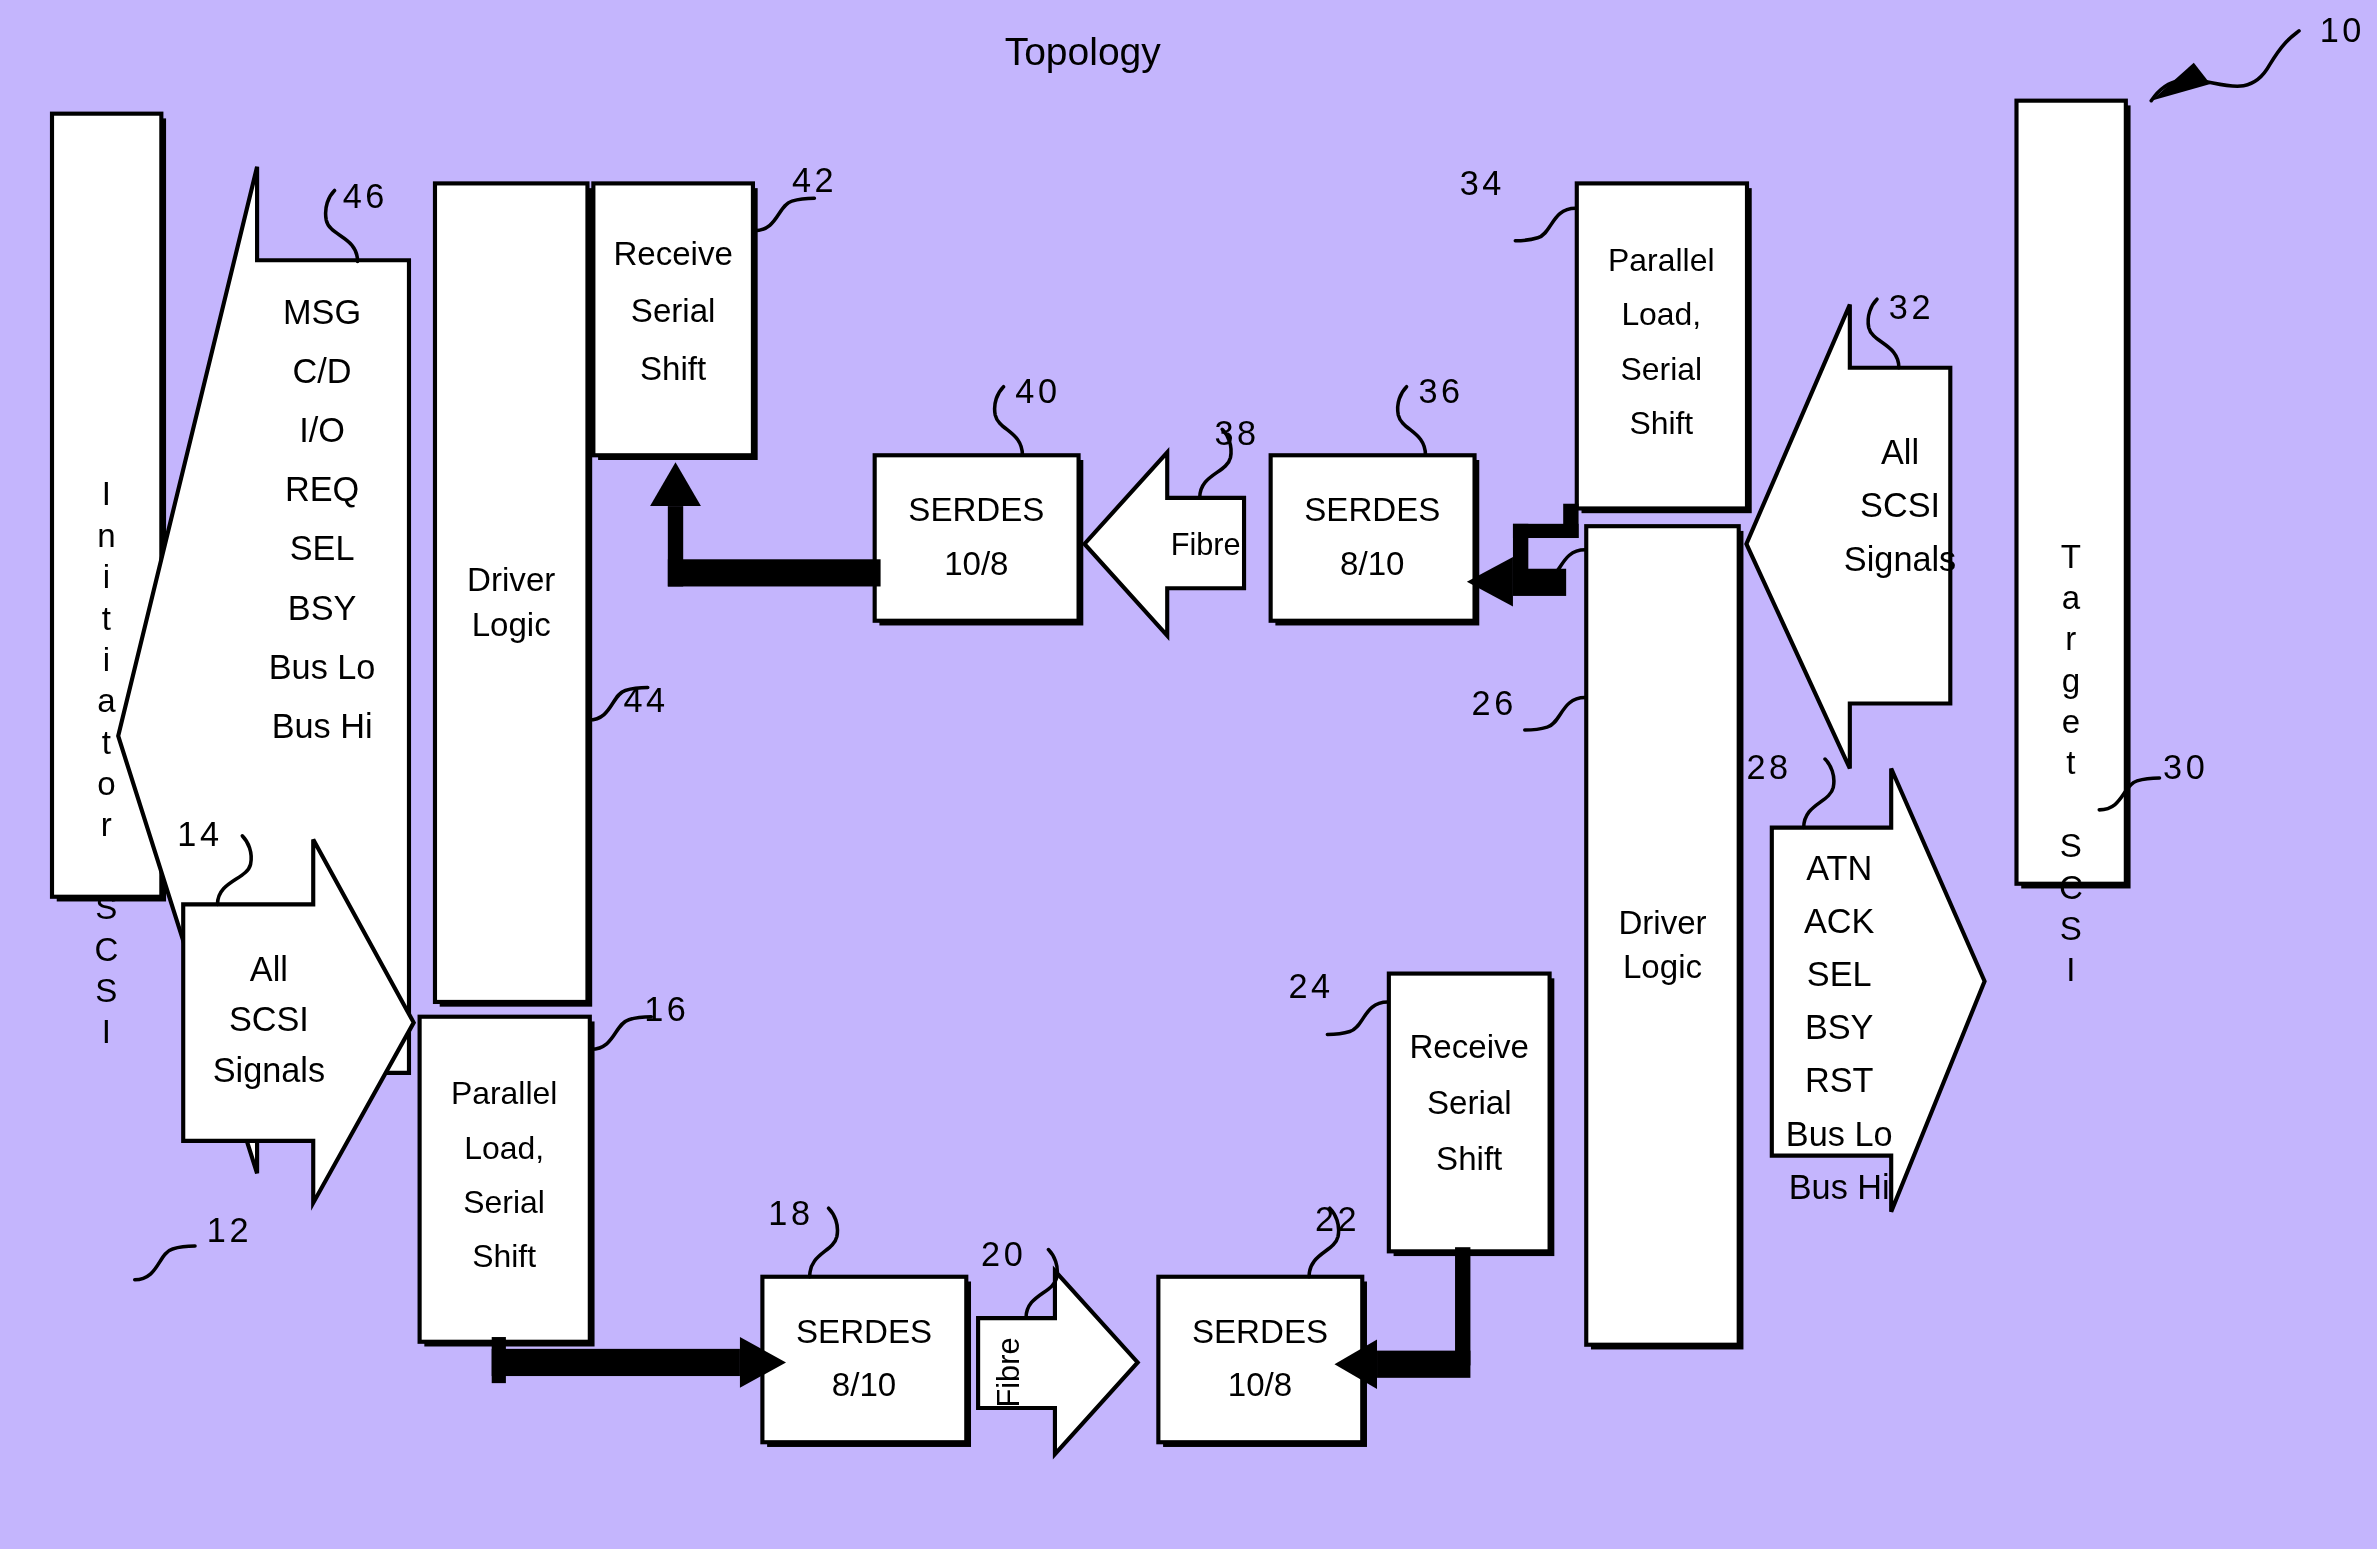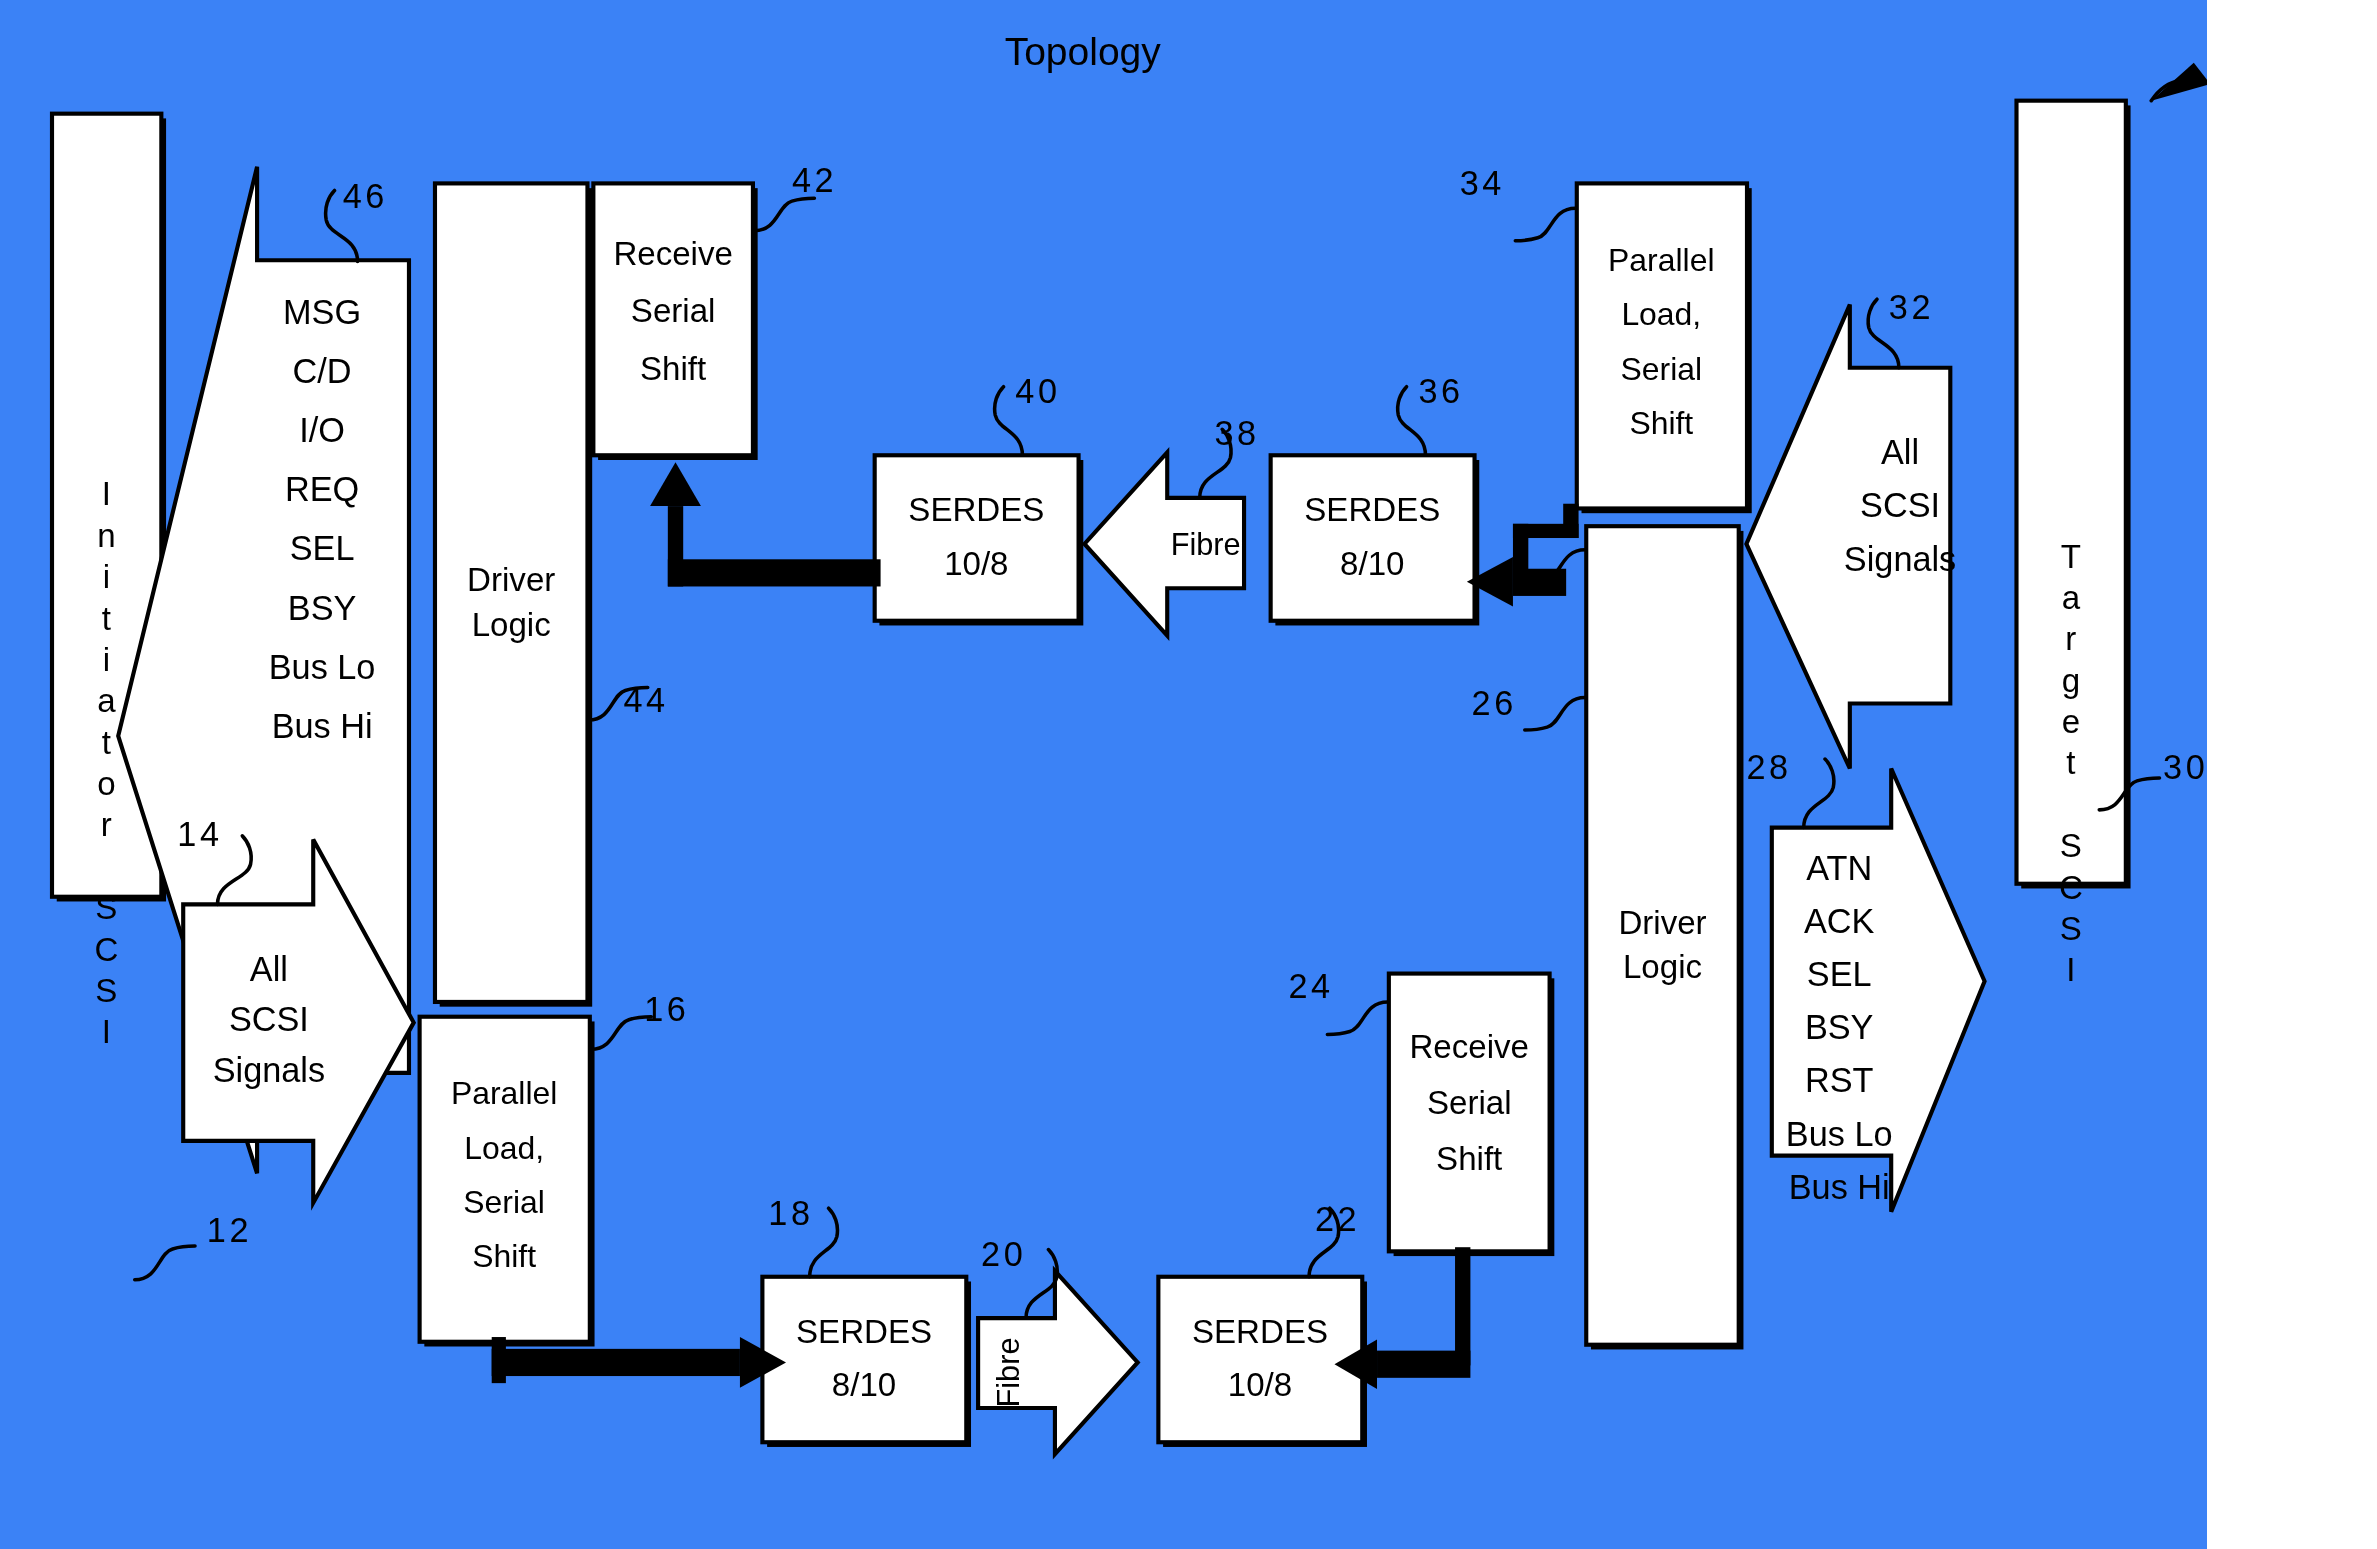--- a/index.html
+++ b/index.html
@@ -12,9 +12,9 @@
   }
   #figure-root {
     position: relative;
-    width: 2207px;
+    width: 2377px;
     height: 1550px;
-    background: #3b82f6;
+    background: #c4b5fd;
     overflow: hidden;
   }
   svg#figure-svg {

